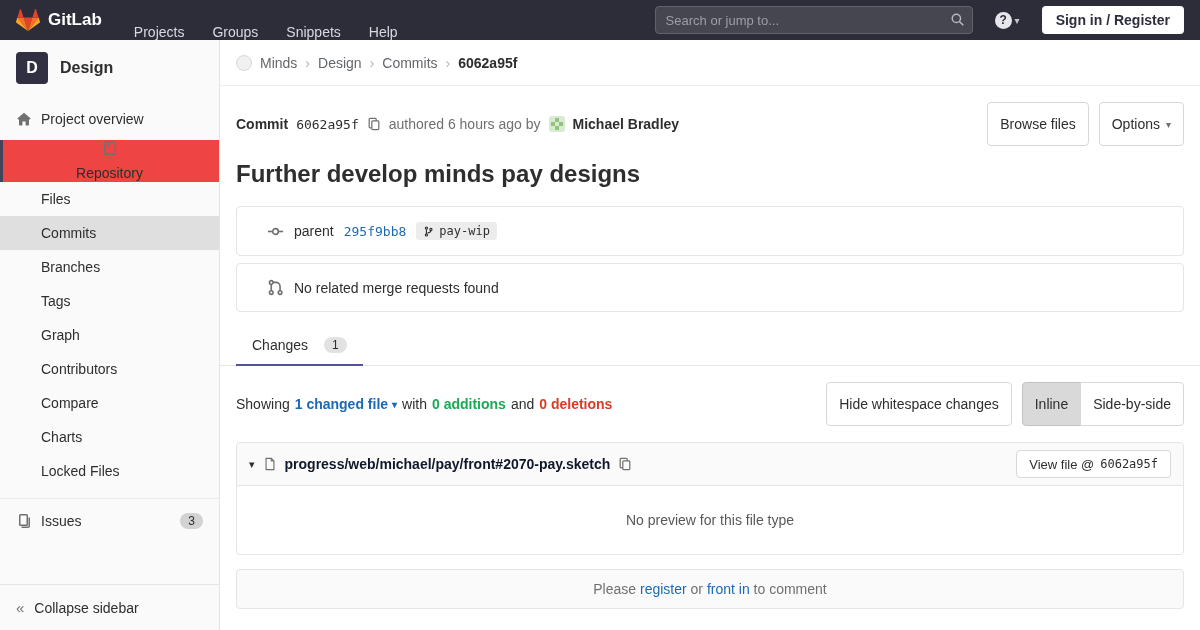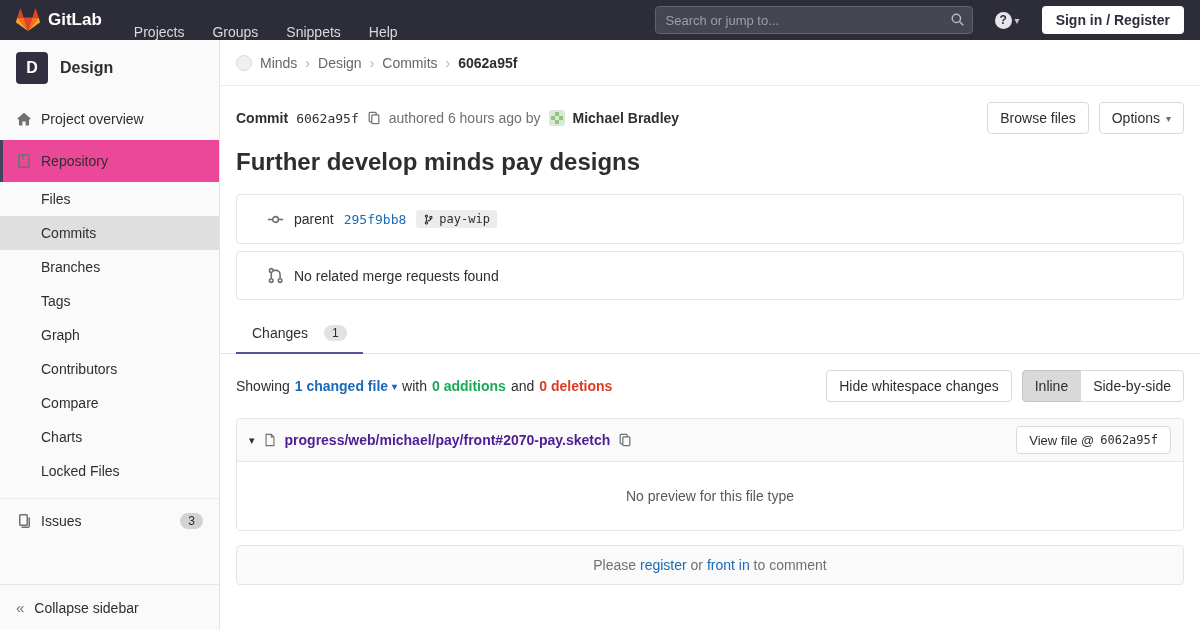--- a/index.html
+++ b/index.html
@@ -90,7 +90,7 @@
   .meta-right { margin-left:auto; display:flex; gap:10px; }
 
   .btn {
-    display:inline-flex; align-items:center; gap:6px; height:32px; padding:0 12px;
+    display:inline-flex; align-items:center; gap:6px; height:44px; padding:0 12px;
     background:#fff; border:1px solid #d8d8d8; border-radius:4px; font-size:14px;
     color:#2e2e2e; cursor:pointer; font-family:inherit; white-space:nowrap;
   }

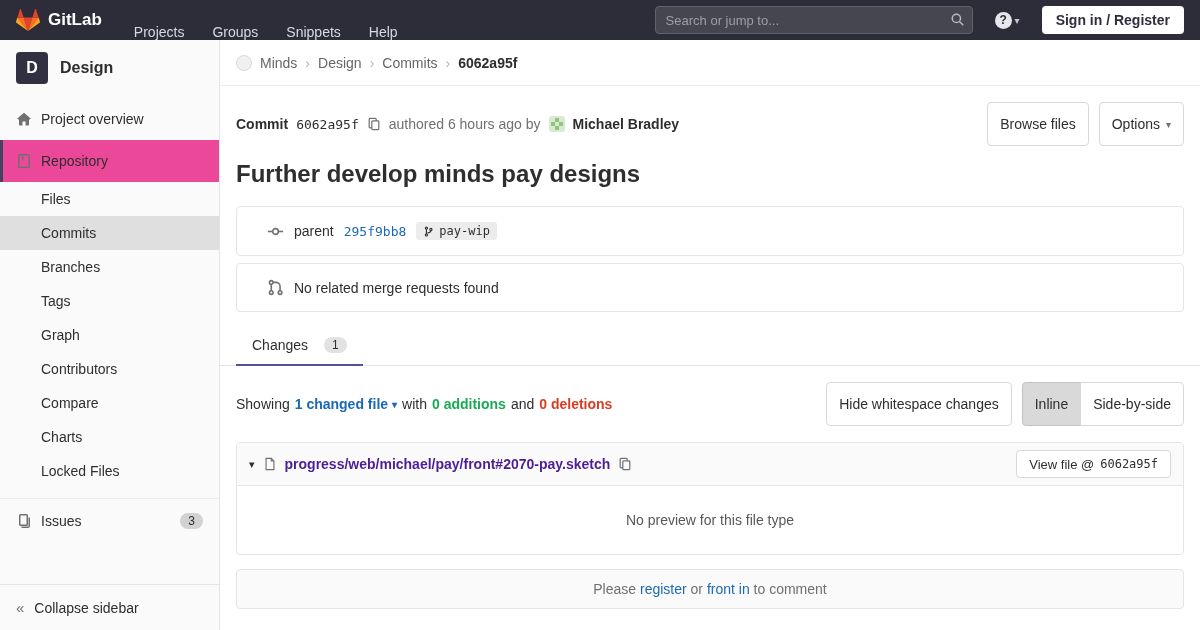--- a/index.html
+++ b/index.html
@@ -58,7 +58,7 @@
     color:#2e2e2e; position:relative; font-size:14px;
   }
   .side-item .accent { position:absolute; left:0; top:0; bottom:0; width:3px; background:#44435c; }
-  .side-item.repo-active { background:#ec4899; }
+  .side-item.repo-active { background:#ef4444;flex-direction:column; }
   .sub-list a { display:block; padding:9px 16px 9px 41px; color:#2e2e2e; font-size:14px; }
   .sub-list a.active { background:#dfdfdf; }
   .issues-row { margin-top:10px; border-top:1px solid #ececec; padding-top:2px; }

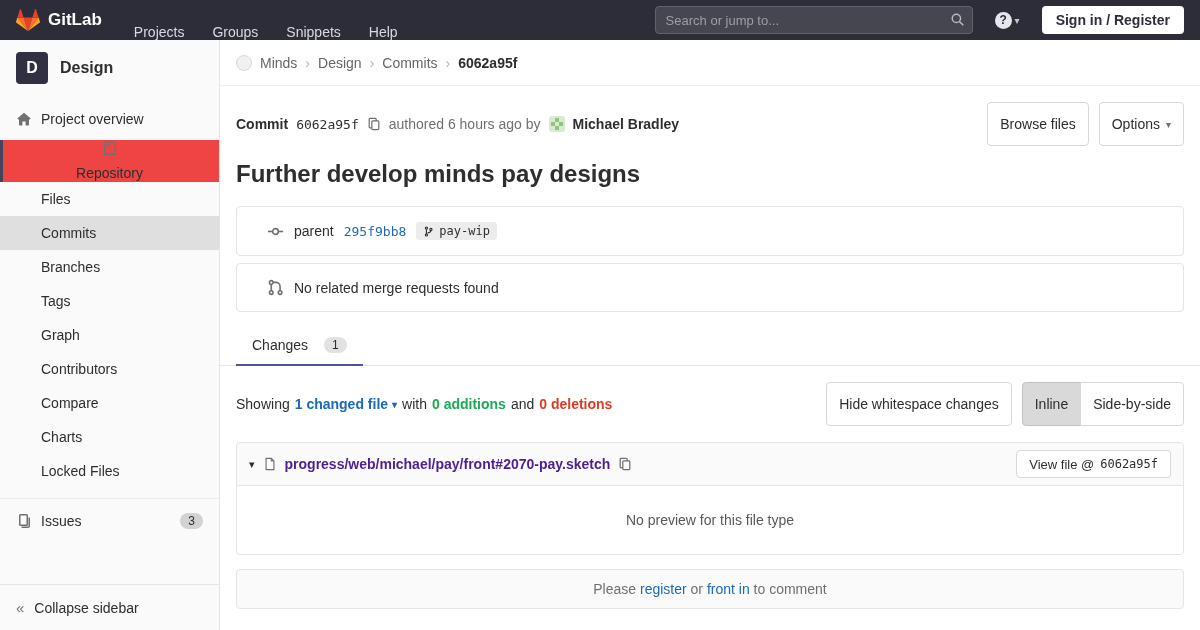--- a/index.html
+++ b/index.html
@@ -135,7 +135,7 @@
     background:#fafafa; border-bottom:1px solid #e5e5e5; border-radius:4px 4px 0 0;
   }
   .caret { font-size:11px; color:#2e2e2e; }
-  .file-path { font-weight:bold; color:#4c1d95; }
+  .file-path { font-weight:bold; color:#0f172a; }
   .file-header .right { margin-left:auto; }
   .file-body { padding:26px; text-align:center; color:#585858; font-size:14px; }
 

